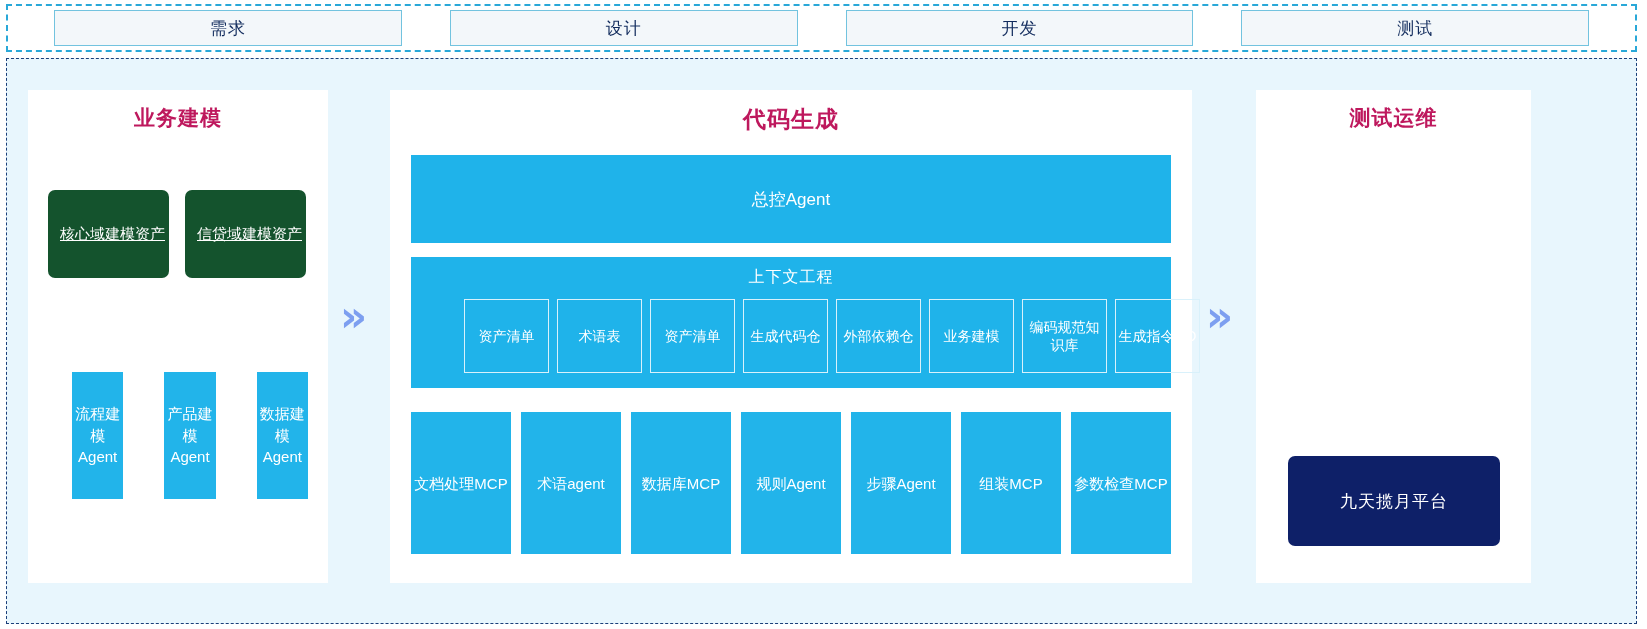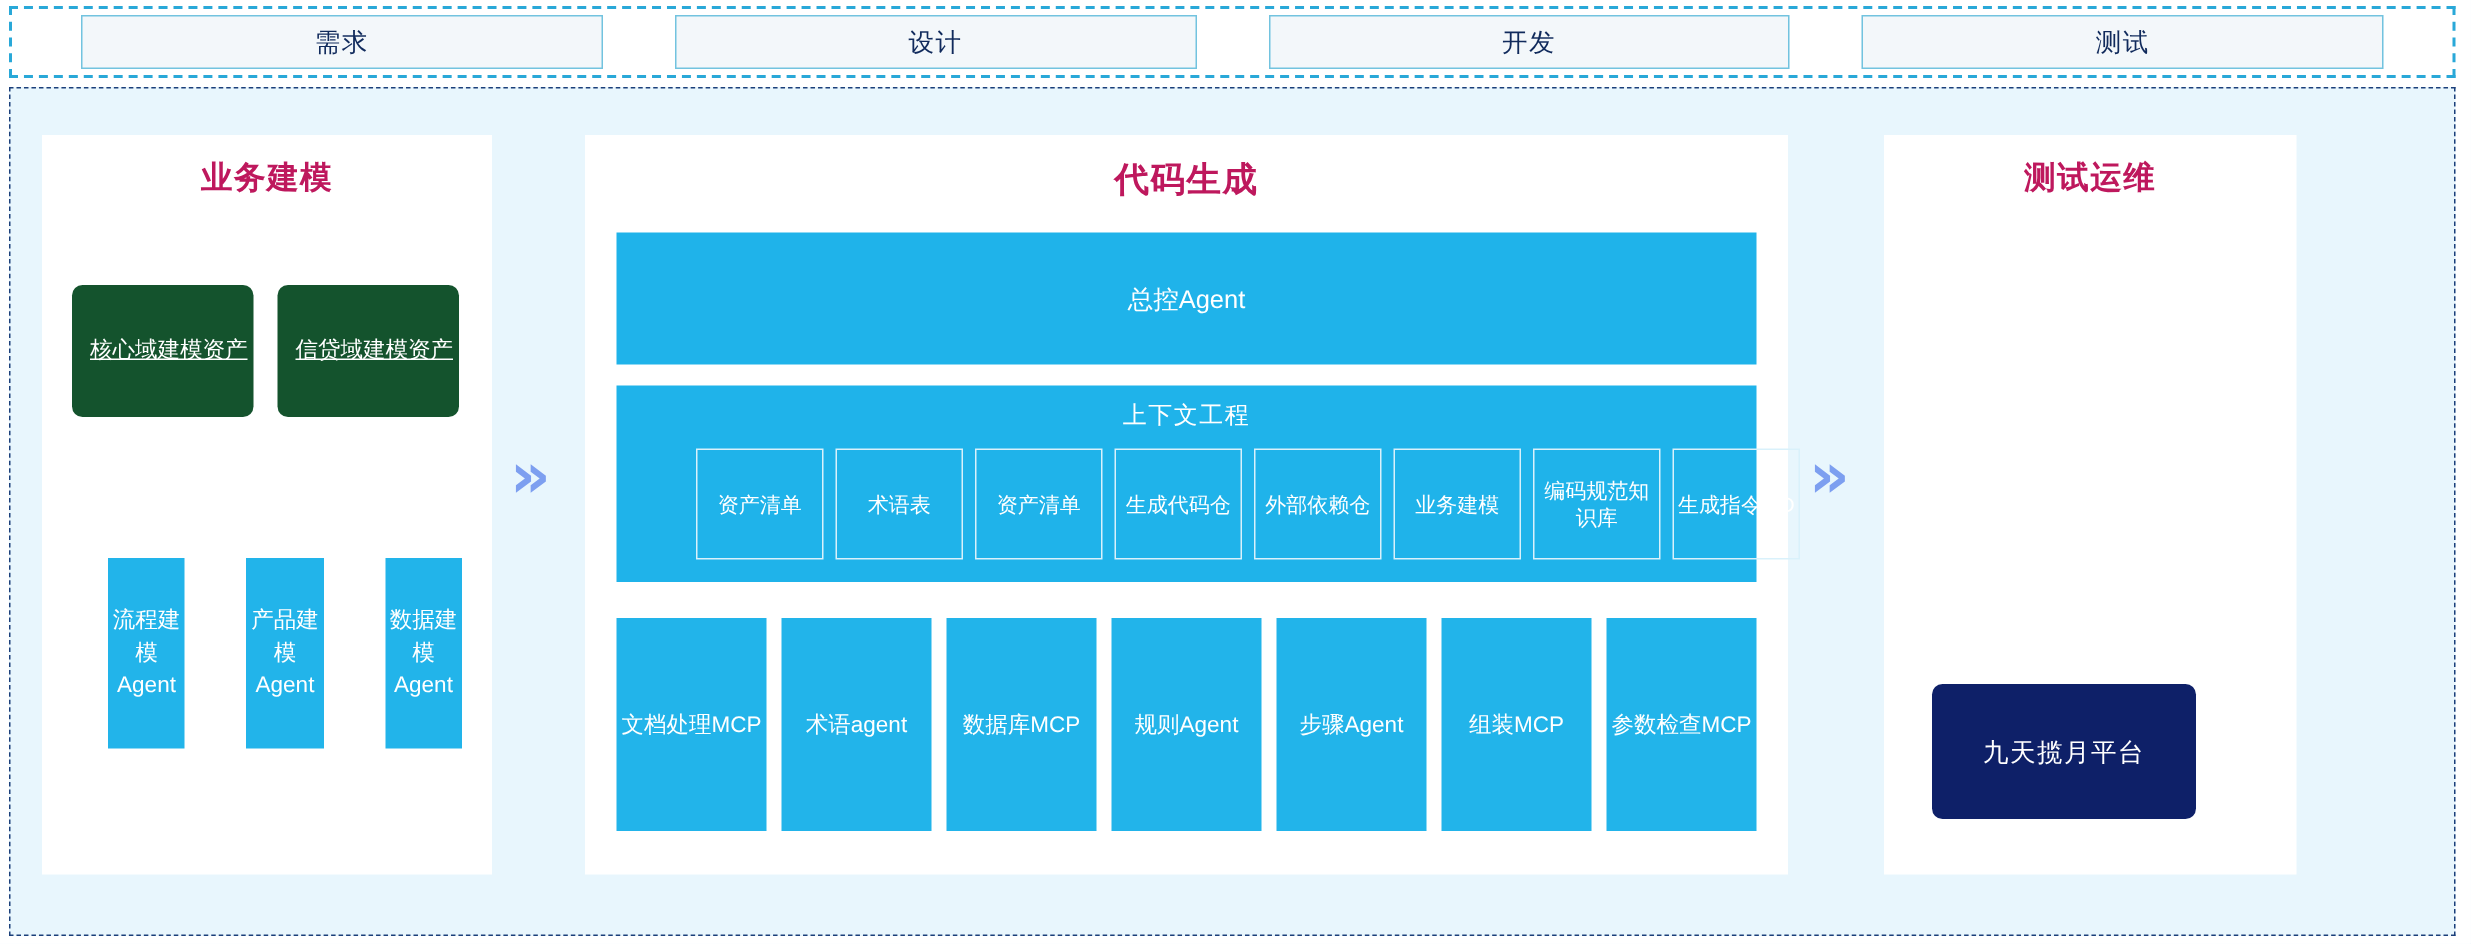--- a/index.html
+++ b/index.html
@@ -259,7 +259,7 @@
     position: absolute;
     left: 32px;
     top: 366px;
-    width: 176px;
+    width: 212px;
     height: 90px;
     background: #0e2068;
     border-radius: 7px;

